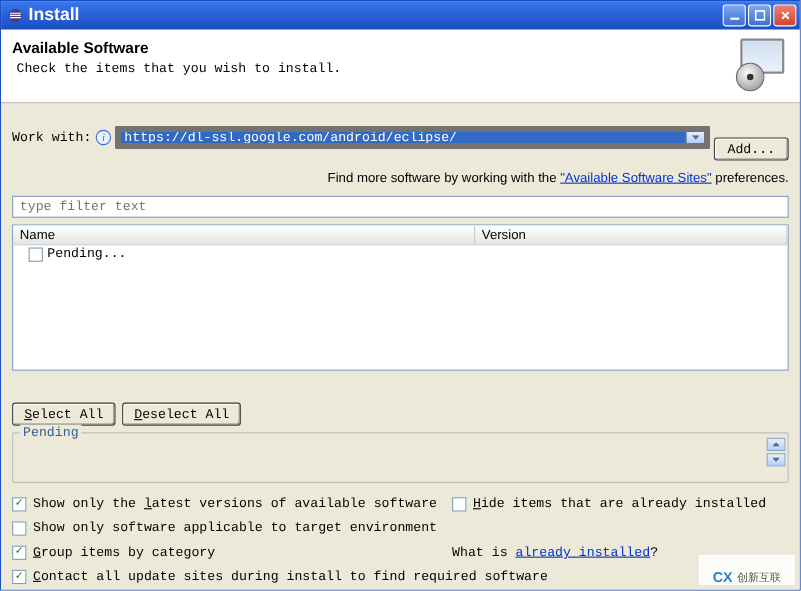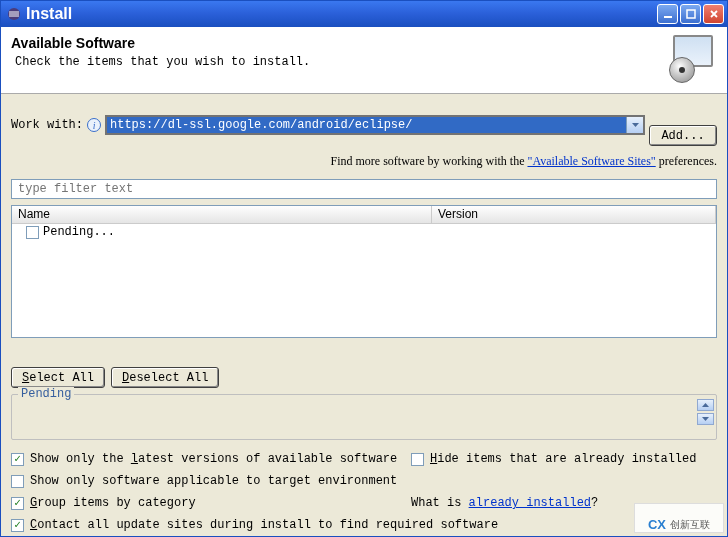--- a/index.html
+++ b/index.html
@@ -145,7 +145,7 @@
   .combo {
     flex: 1;
     display: flex;
-    border: 2px solid #737373;
+    border: 5px solid #737373;
     background: #000000;
     height: 20px;
   }

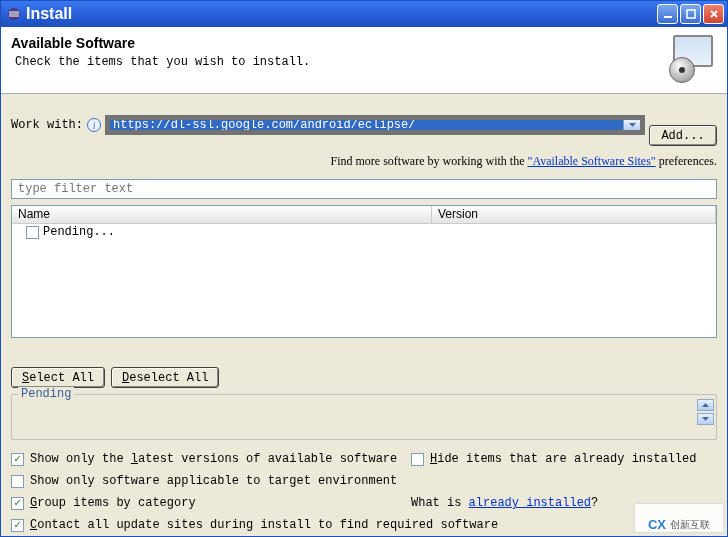--- a/index.html
+++ b/index.html
@@ -184,7 +184,7 @@
   .btn.add { min-width: 68px; }
   .hint {
     text-align: right;
-    font-family: Liberation Serif, serif;
+    font-family: Liberation Sans, sans-serif;
     font-size: 12px;
     margin: 2px 0 10px 0;
   }

